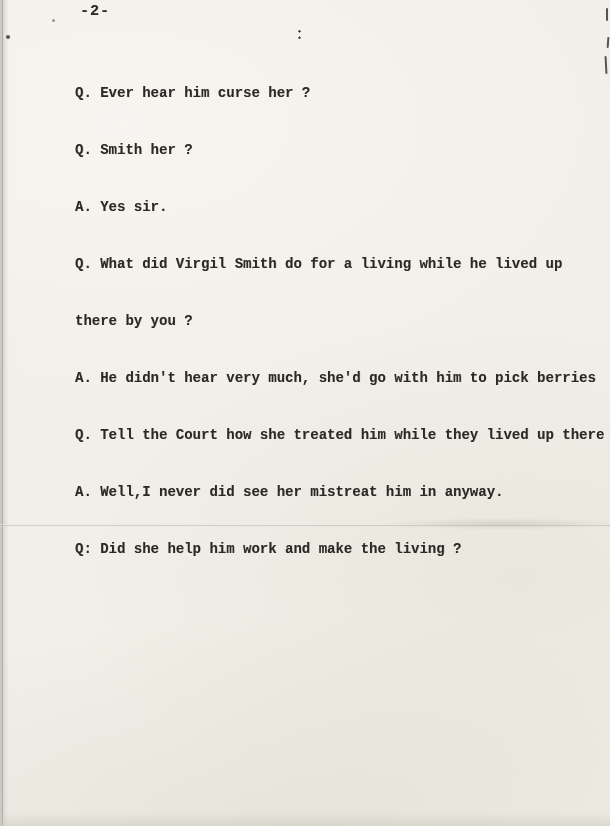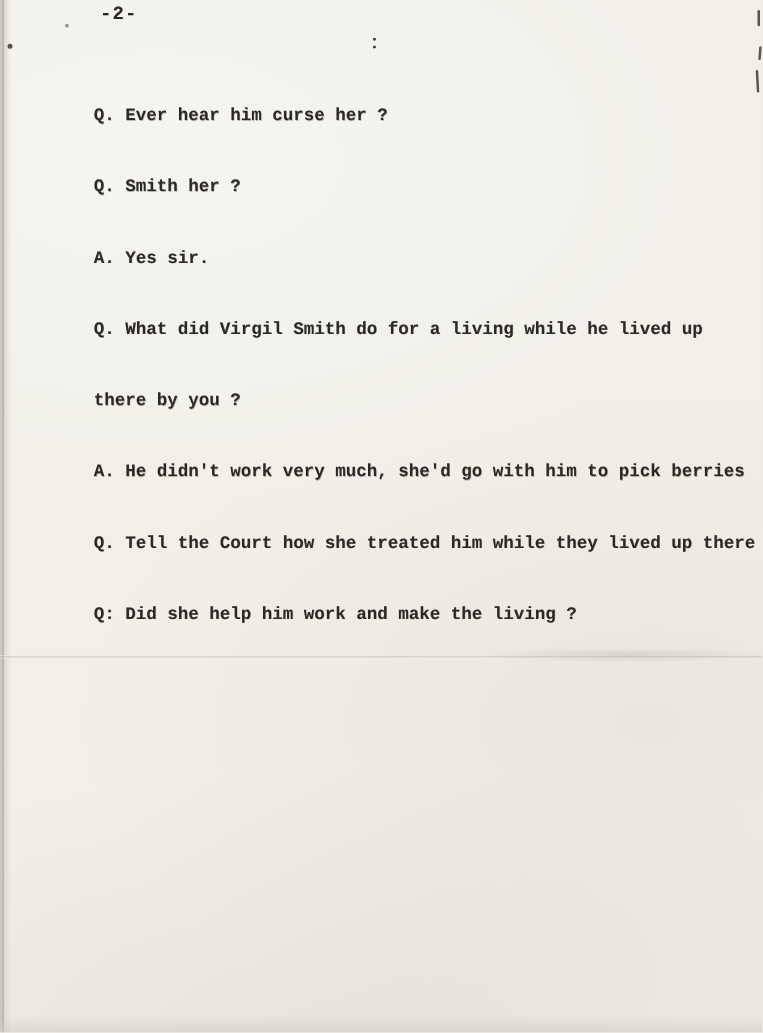--- a/index.html
+++ b/index.html
@@ -128,7 +128,7 @@
     <div class="line">A. Yes sir.</div>
     <div class="line">Q. What did Virgil Smith do for a living while he lived up</div>
     <div class="line">there by you ?</div>
-    <div class="line">A. He didn't work very much, she'd go with him to pick berries</div>
+    <div class="line">A. He didn't hear very much, she'd go with him to pick berries</div>
     <div class="line">Q. Tell the Court how she treated him while they lived up there</div>
     <div class="line">Q: Did she help him work and make the living ?</div>
 

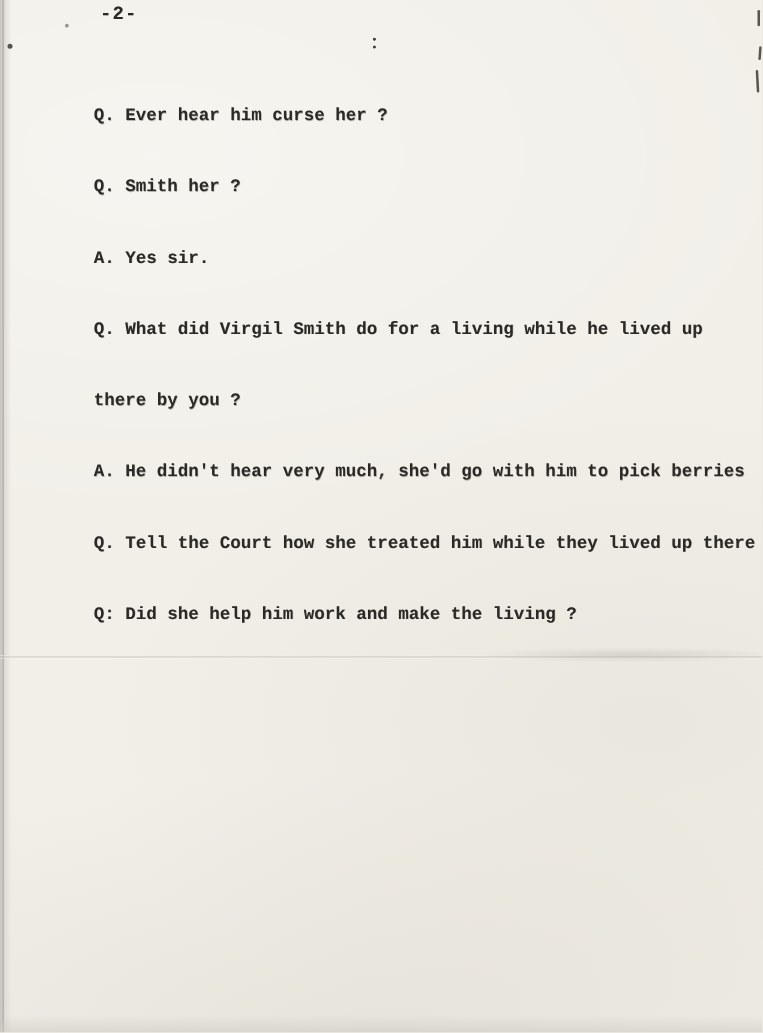--- a/index.html
+++ b/index.html
@@ -130,6 +130,7 @@
     <div class="line">there by you ?</div>
     <div class="line">A. He didn't hear very much, she'd go with him to pick berries</div>
     <div class="line">Q. Tell the Court how she treated him while they lived up there</div>
+    <div class="line">A. Well,I never did see her mistreat him in anyway.</div>
     <div class="line">Q: Did she help him work and make the living ?</div>
 
     

